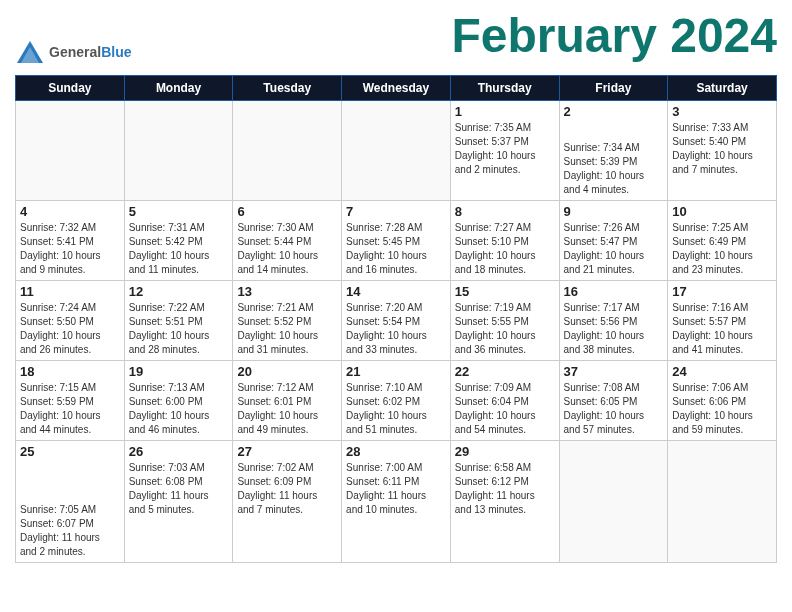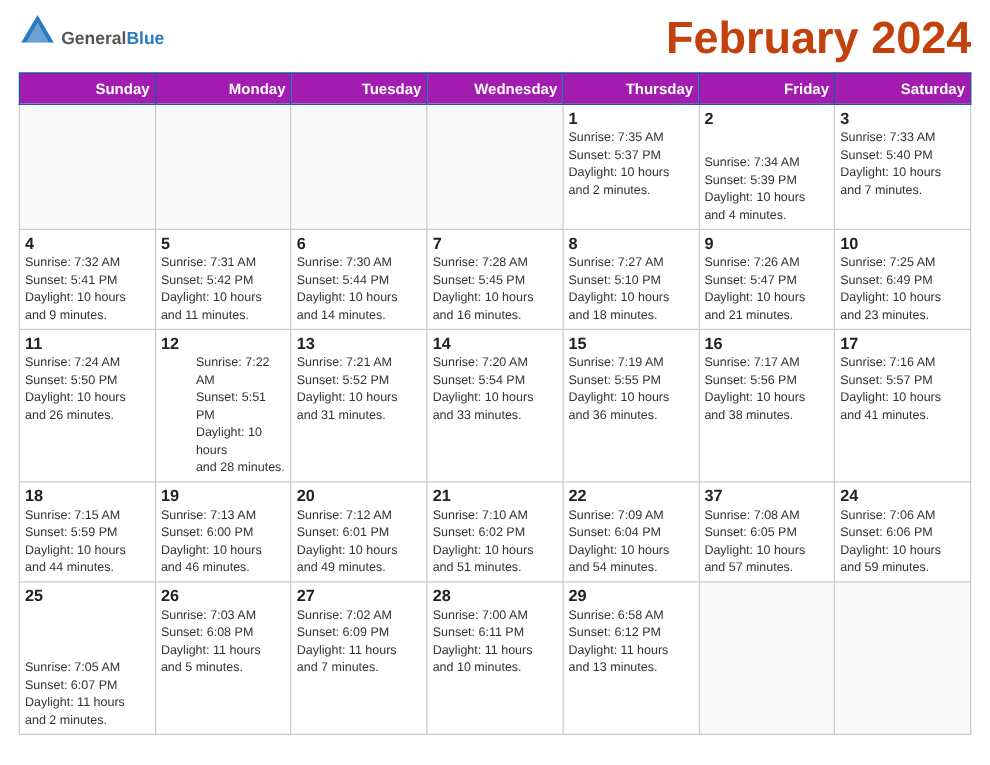--- a/index.html
+++ b/index.html
@@ -9,7 +9,7 @@
     
     .header { display: flex; justify-content: space-between; align-items: flex-start; margin-bottom: 8px; }
     
-    .logo { display: flex; align-items: flex-end; gap: 4px; }
+    .logo { display: flex; align-items: center; gap: 4px; margin-top: 29px; }
     
     .title-block { text-align: right; }
     .main-title { font-size: 36px; font-weight: bold; color: #c2410c; line-height: 1.1; }

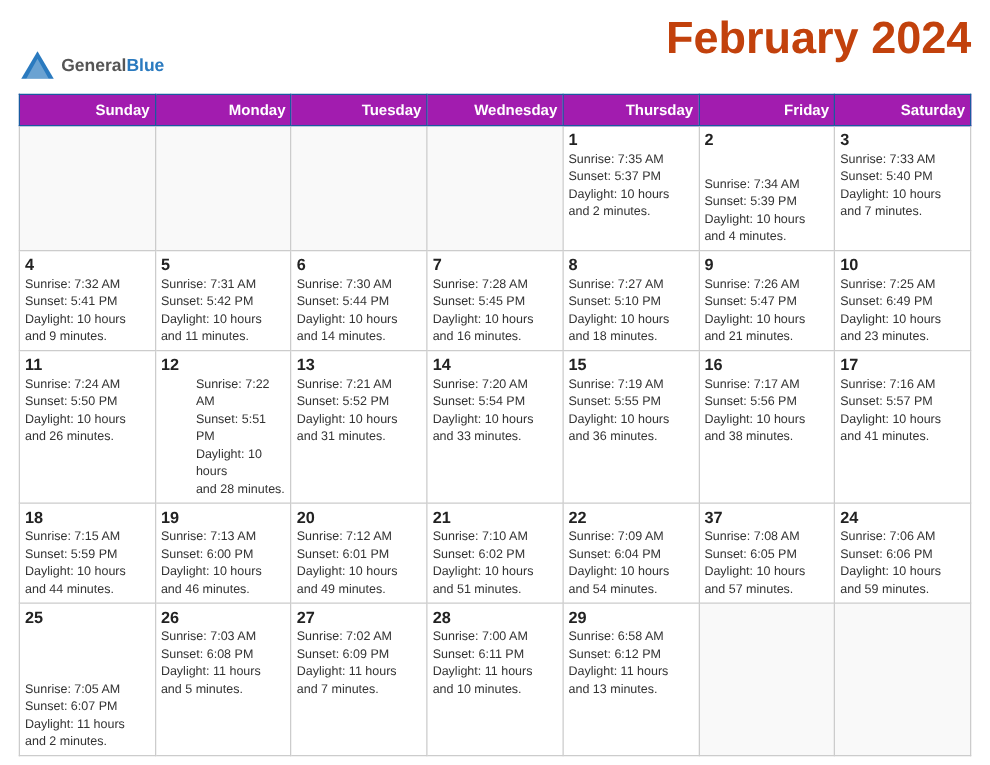--- a/index.html
+++ b/index.html
@@ -12,7 +12,7 @@
     .logo { display: flex; align-items: center; gap: 4px; margin-top: 29px; }
     
     .title-block { text-align: right; }
-    .main-title { font-size: 36px; font-weight: bold; color: #c2410c; line-height: 1.1; }
+    .main-title { font-size: 48px; font-weight: bold; color: #0f766e; line-height: 1.1; }
     .subtitle { font-size: 15px; color: #444; }
     
     .calendar { width: 100%; border-collapse: collapse; font-size: 10.5px; }

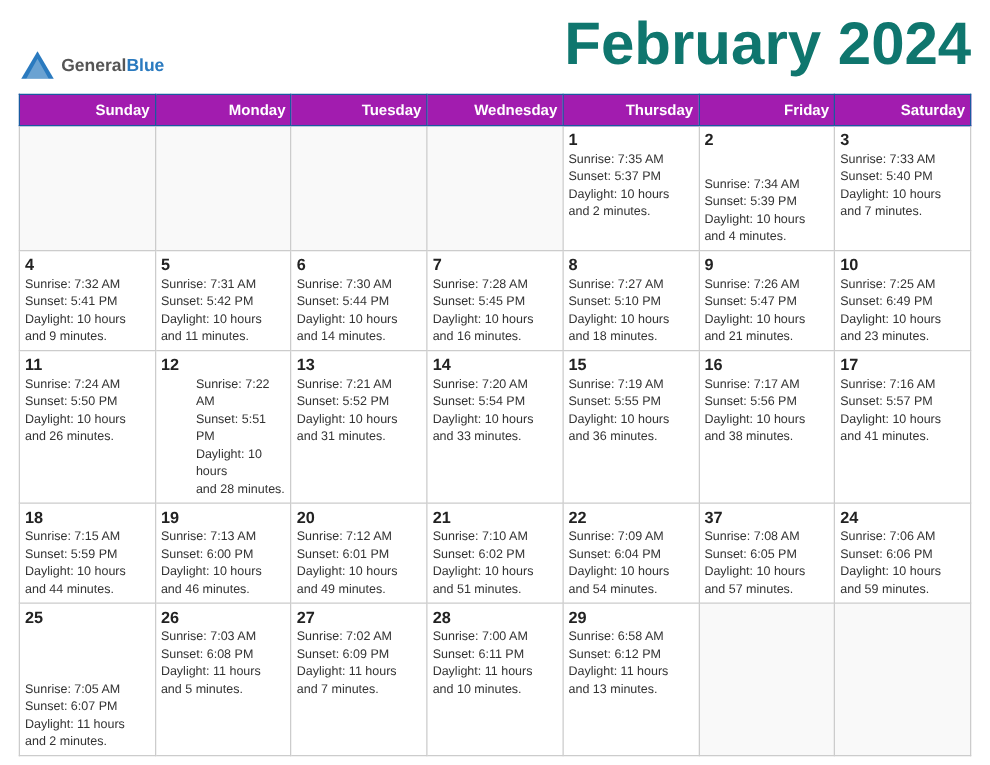--- a/index.html
+++ b/index.html
@@ -18,10 +18,10 @@
     .calendar { width: 100%; border-collapse: collapse; font-size: 10.5px; }
     
     .calendar thead th {
-      background-color: #a21caf;
+      background-color: #0f172a;
       color: #fff;
       padding: 5px 4px;
-      text-align: right;
+      text-align: center;
       font-size: 12px;
       font-weight: bold;
       border: 1px solid #1a5a9f;

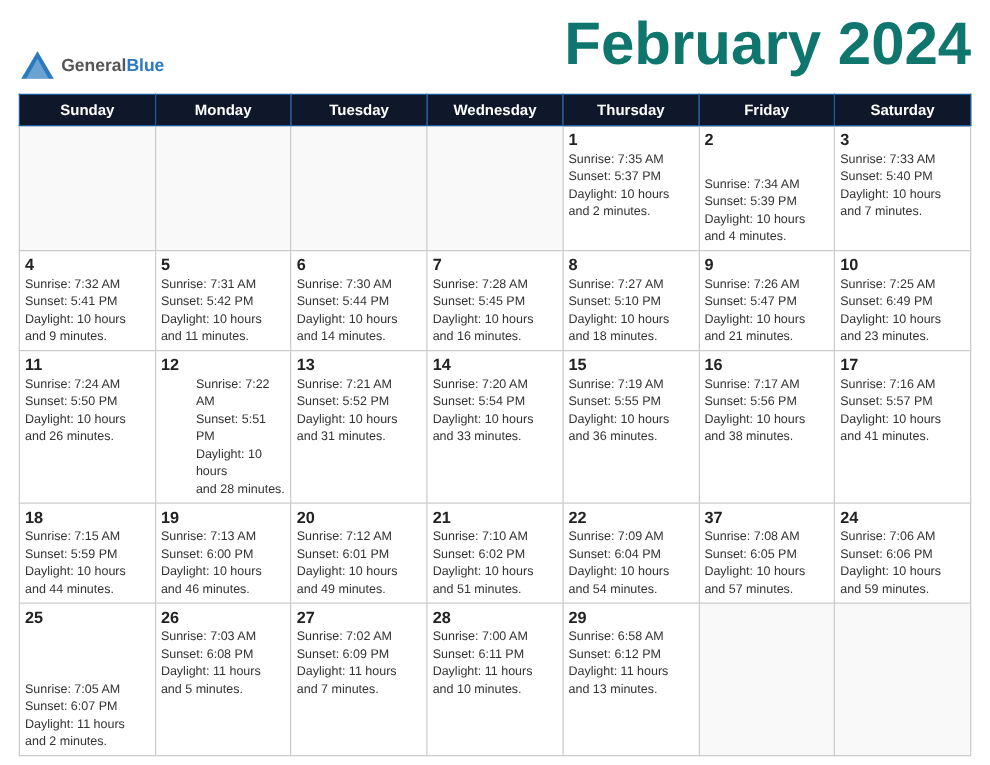--- a/index.html
+++ b/index.html
@@ -162,7 +162,7 @@
           </td>
           <td>
             <span class="day-num">12</span>
-            <div class="day-info" style="white-space: pre-line; margin-left: 28px;">Sunrise: 7:22 AM
+            <div class="day-info" style="white-space: pre-line;">Sunrise: 7:22 AM
 Sunset: 5:51 PM
 Daylight: 10 hours
 and 28 minutes.</div>

